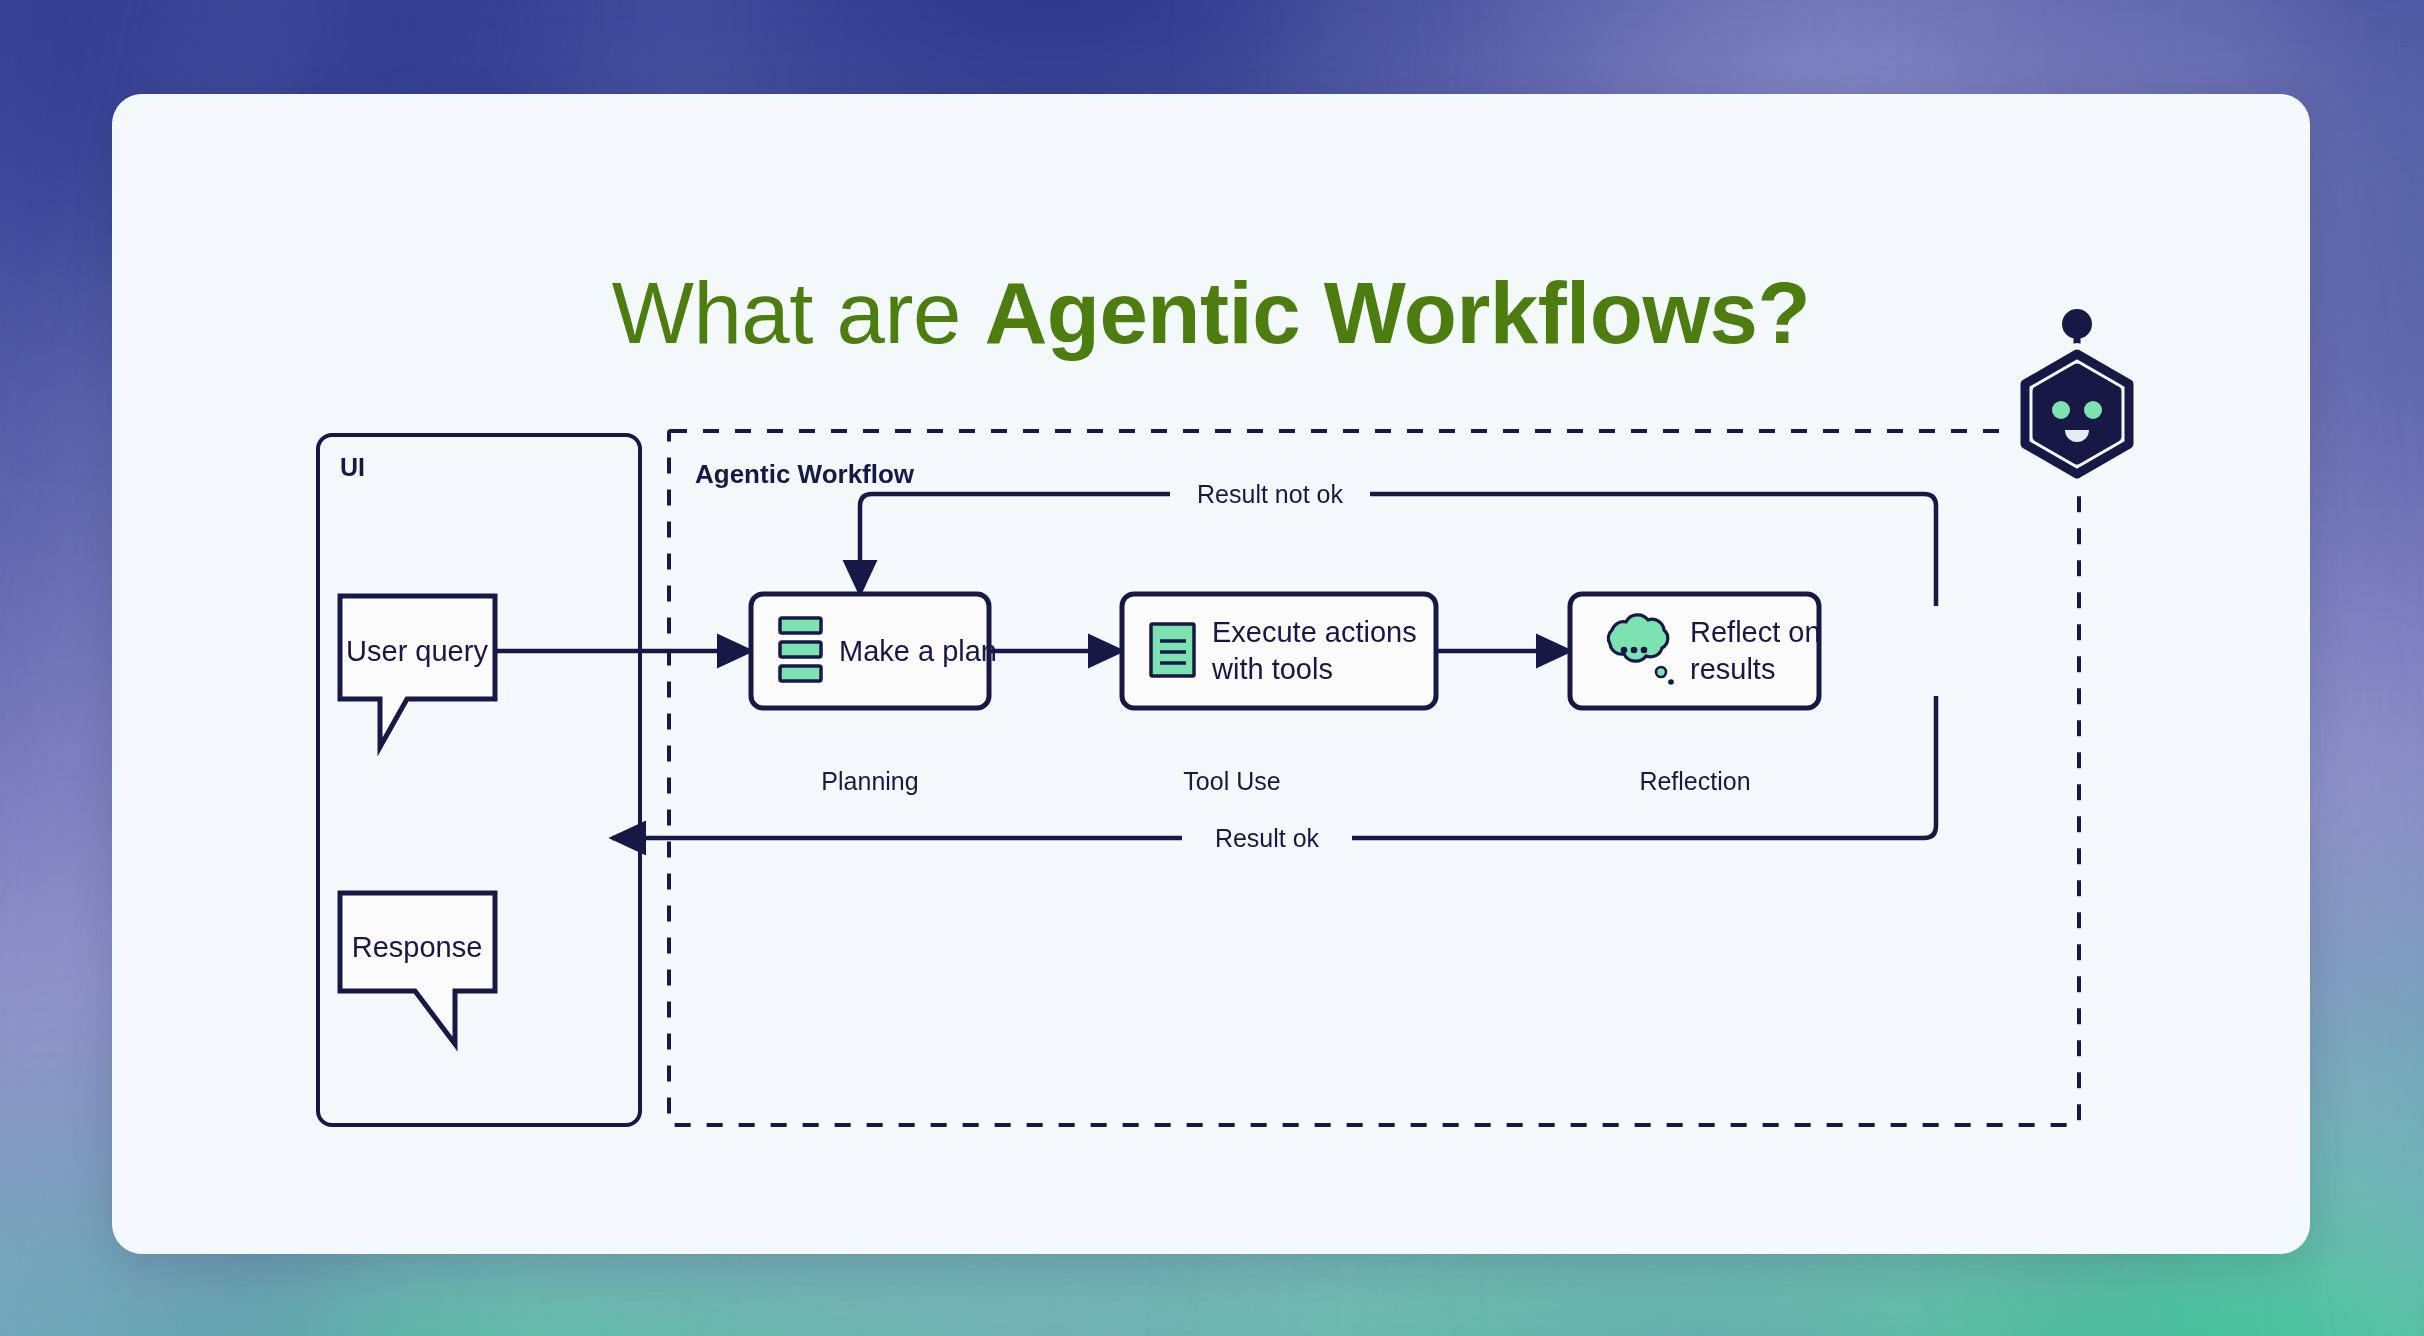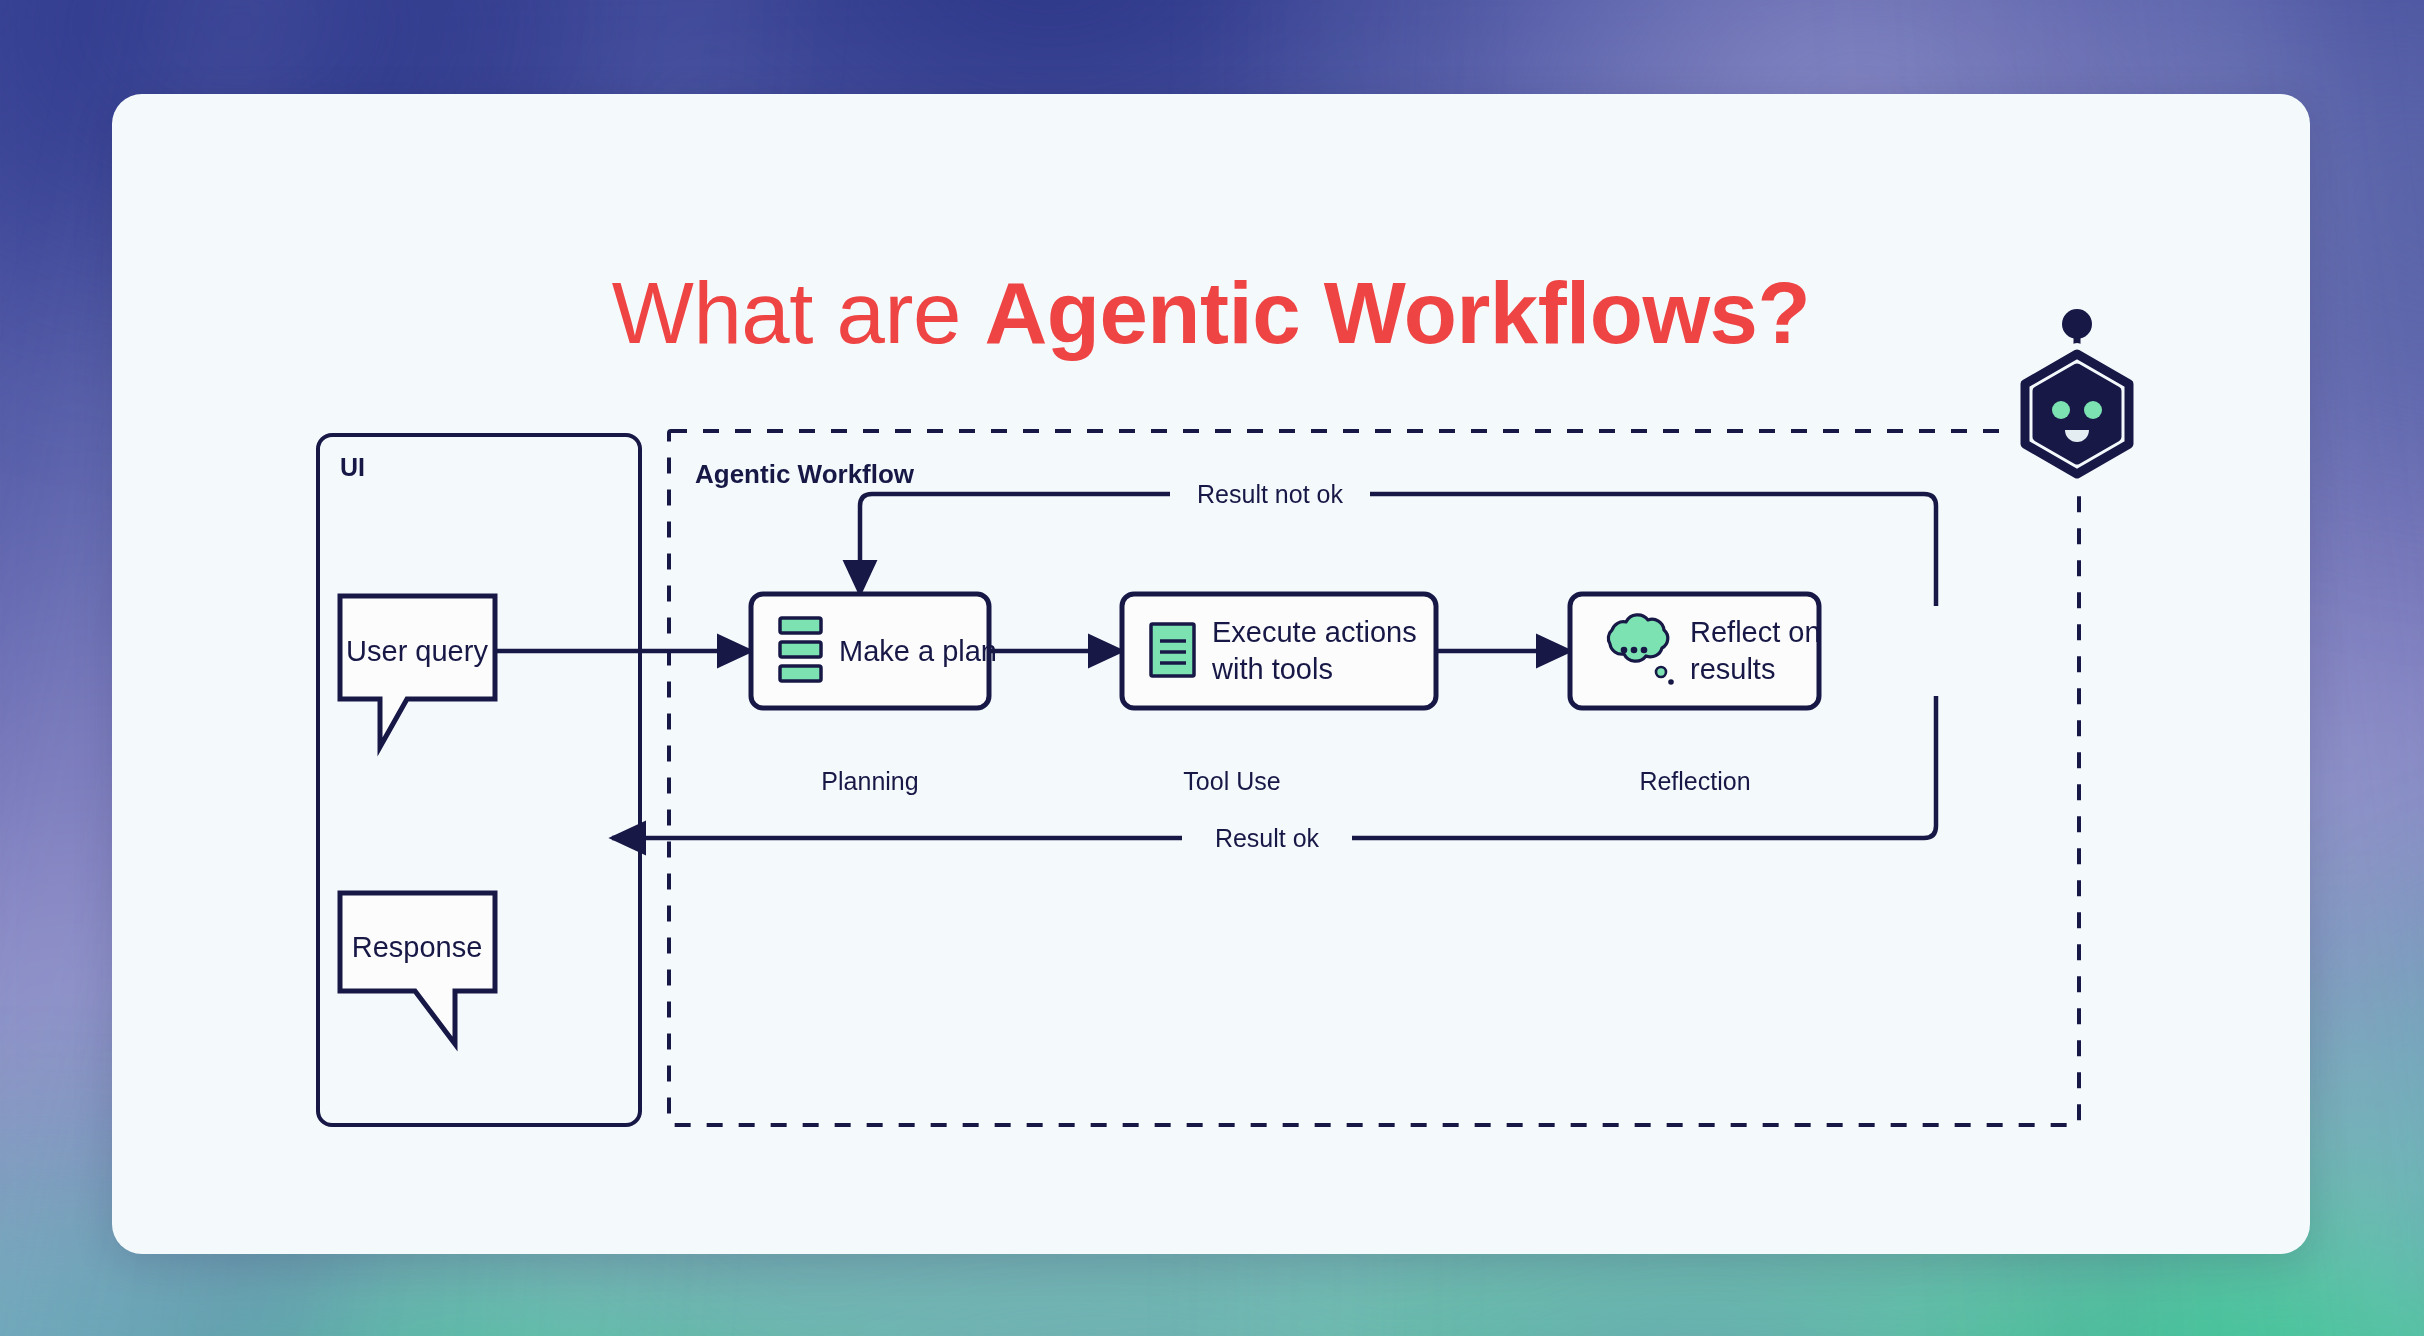--- a/index.html
+++ b/index.html
@@ -84,7 +84,7 @@
     top: 175px;
     width: 100%;
     text-align: center;
-    color: #ef4444;
+    color: #4d7c0f;
     font-size: 87px;
     line-height: 1;
     letter-spacing: -0.5px;

